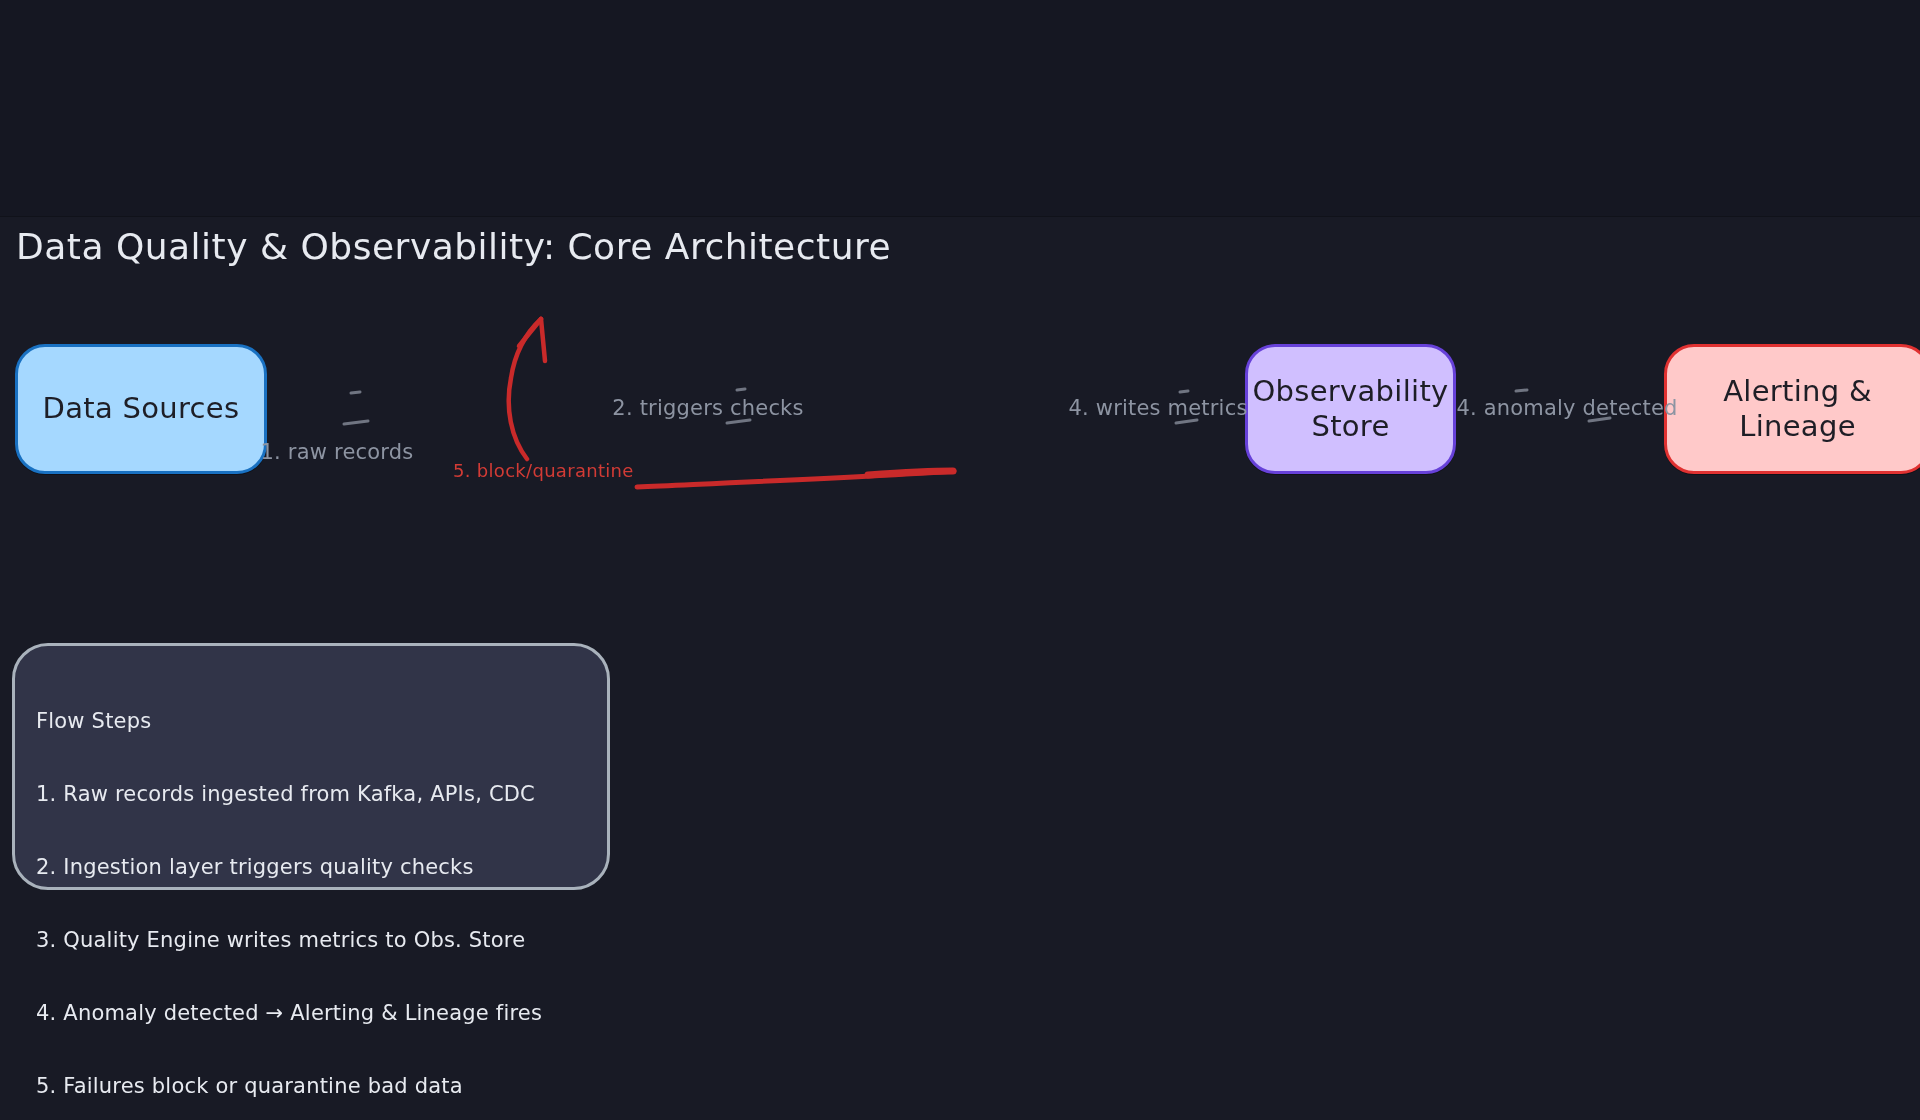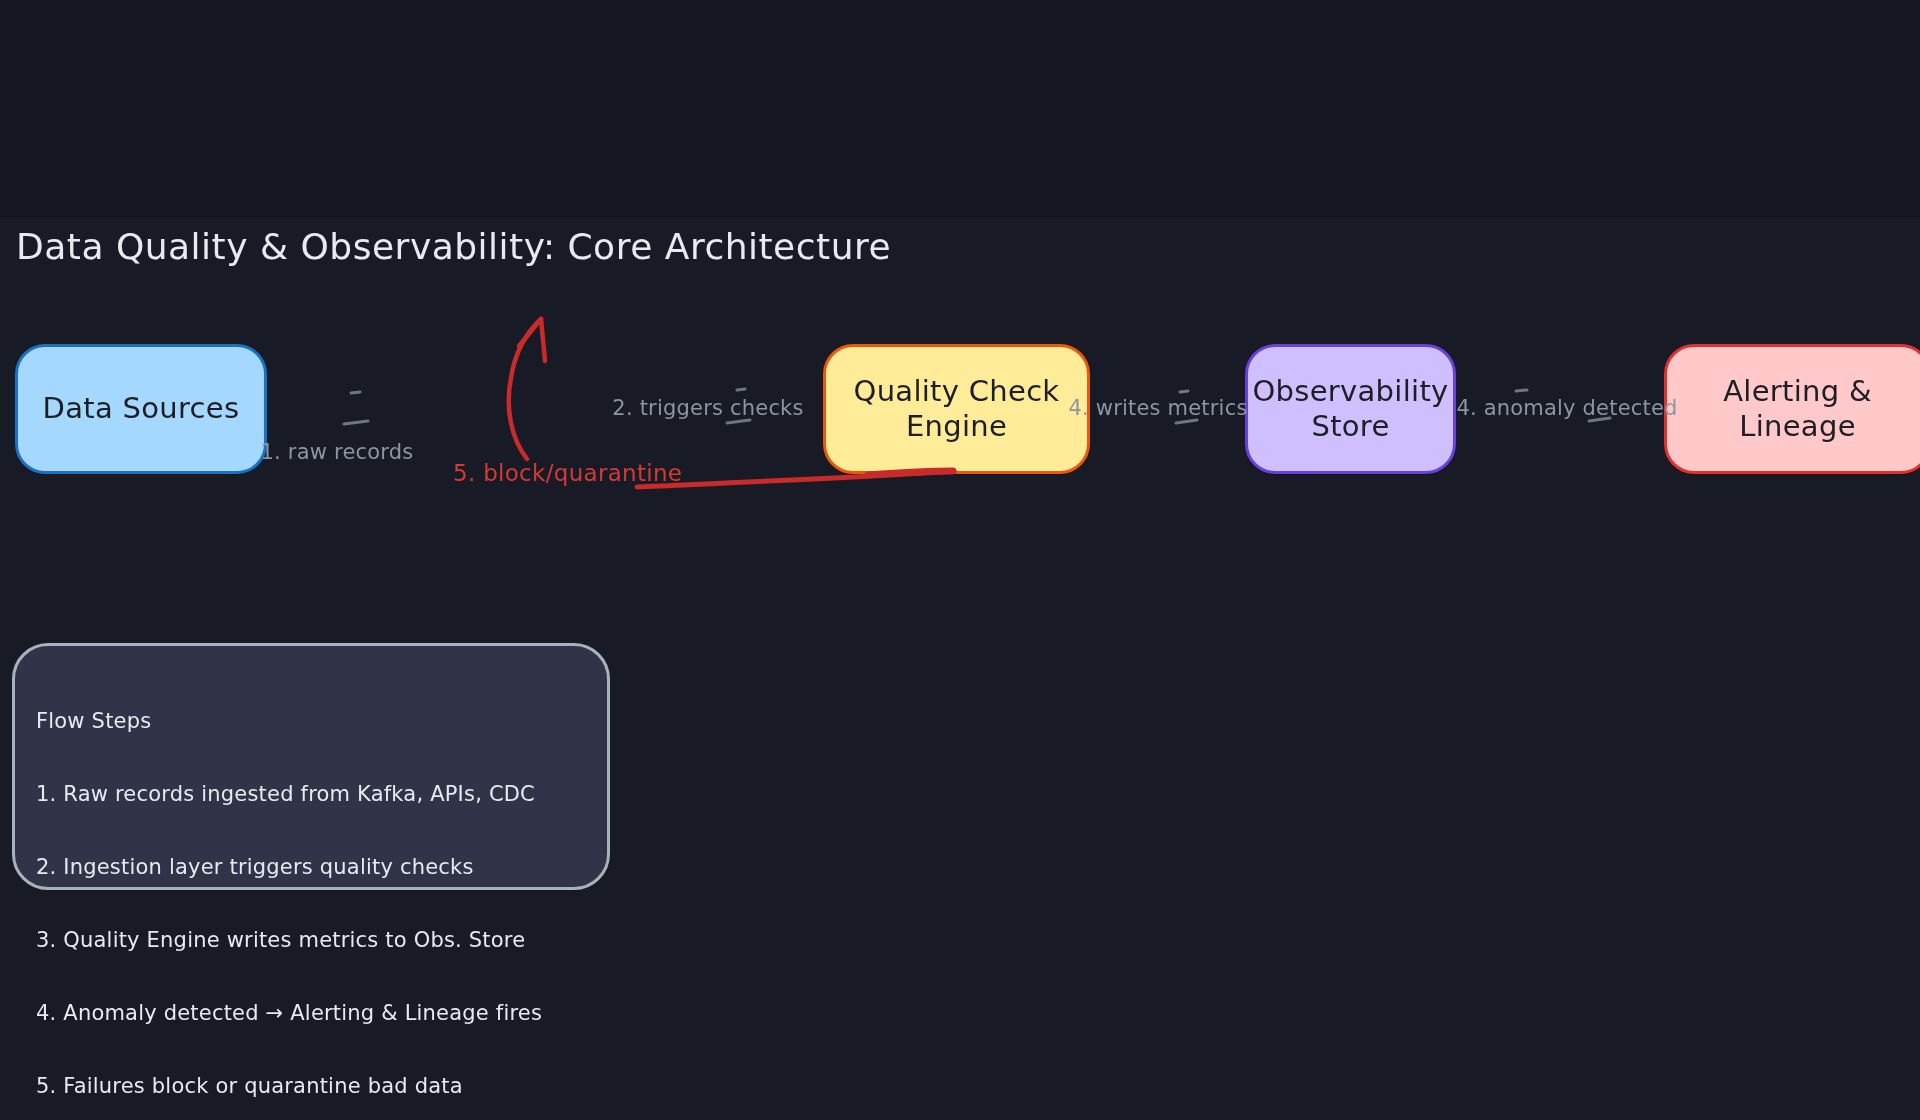--- a/index.html
+++ b/index.html
@@ -93,10 +93,6 @@
   <div class="node n1" style="--fill: #a5d8ff; --stroke: #1971c2;">
     <span class="node-label">Data Sources</span>
   </div>
-  <div class="node n3" style="--fill: #ffec99; --stroke: #e8590c;">
-    <span class="node-label">Quality Check
-Engine</span>
-  </div>
   <div class="node n4" style="--fill: #d0bfff; --stroke: #6741d9;">
     <span class="node-label">Observability
 Store</span>

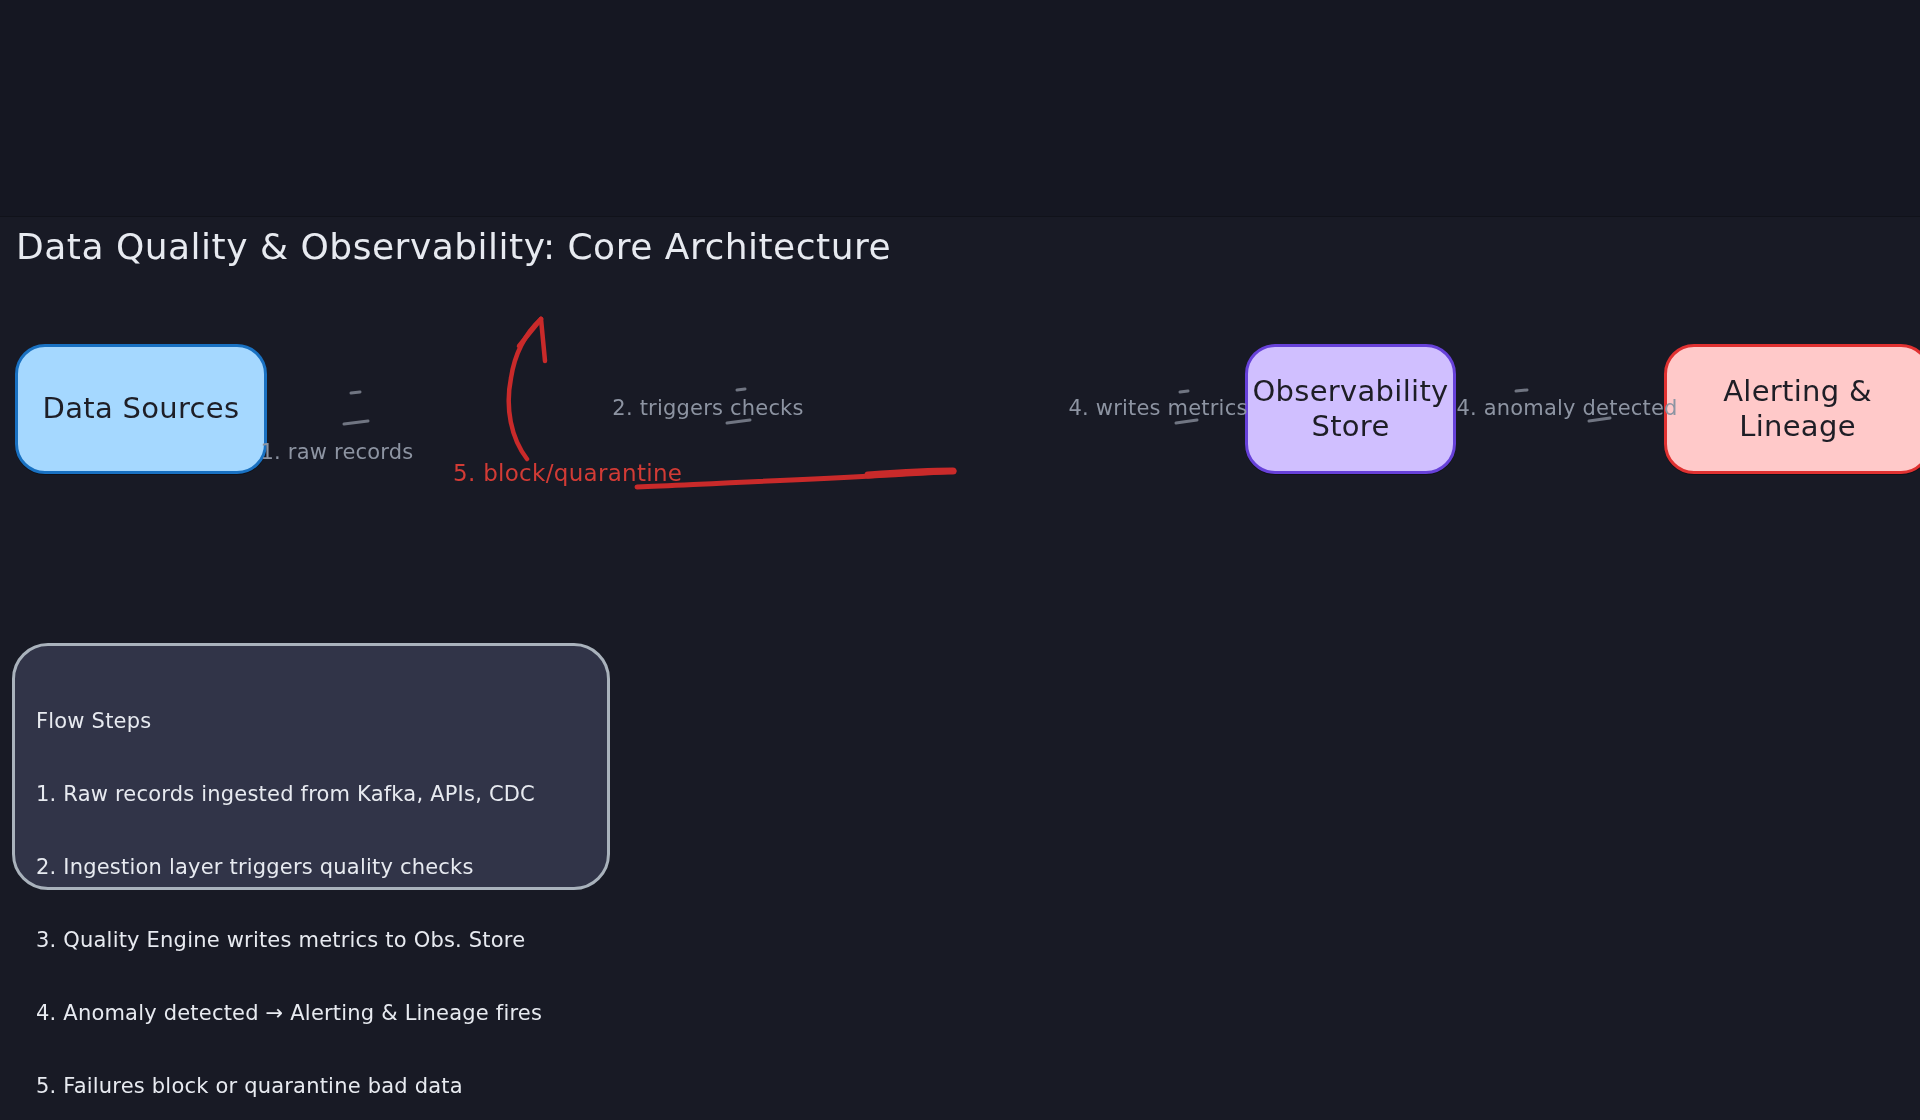--- a/index.html
+++ b/index.html
@@ -61,7 +61,7 @@
   .annot-svg .dash{stroke:var(--edge-text,#8d94a2);fill:none;stroke-linecap:round;opacity:.75;}
   .quarantine-label{
     position:absolute;left:453px;top:460px;
-    font-size:23px;letter-spacing:.3px;white-space:nowrap;
+    font-size:18px;letter-spacing:.3px;white-space:nowrap;
     color:var(--annot-red-text,#d23b35);
     z-index:7;
   }

